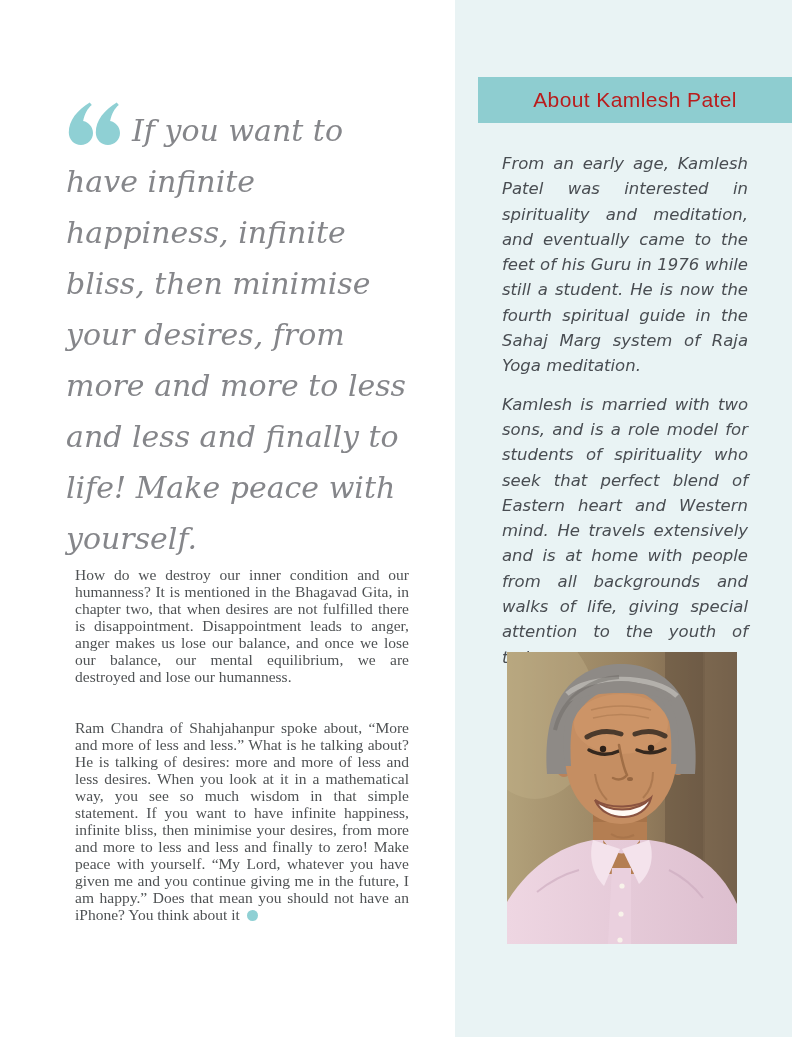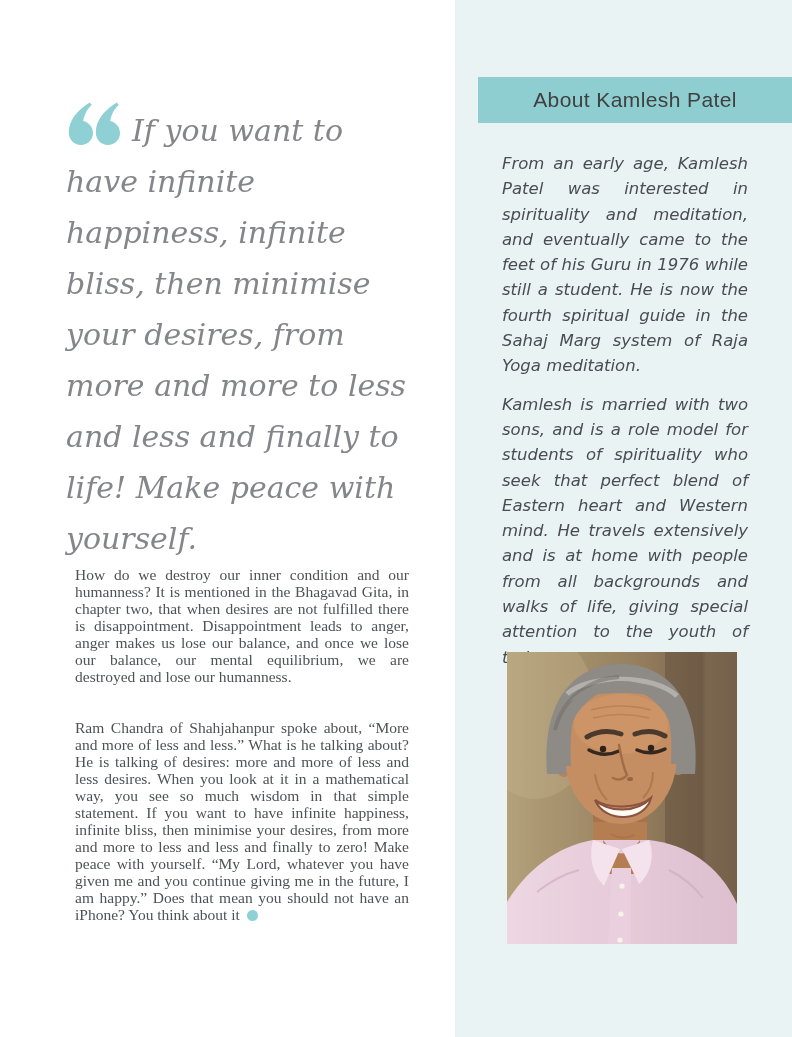--- a/index.html
+++ b/index.html
@@ -78,7 +78,7 @@
     justify-content: center;
   }
   .sidebar-title-bar span {
-    color: #404040;
+    color: #b91c1c;
     font-size: 21px;
     letter-spacing: 0.4px;
     font-weight: 400;

